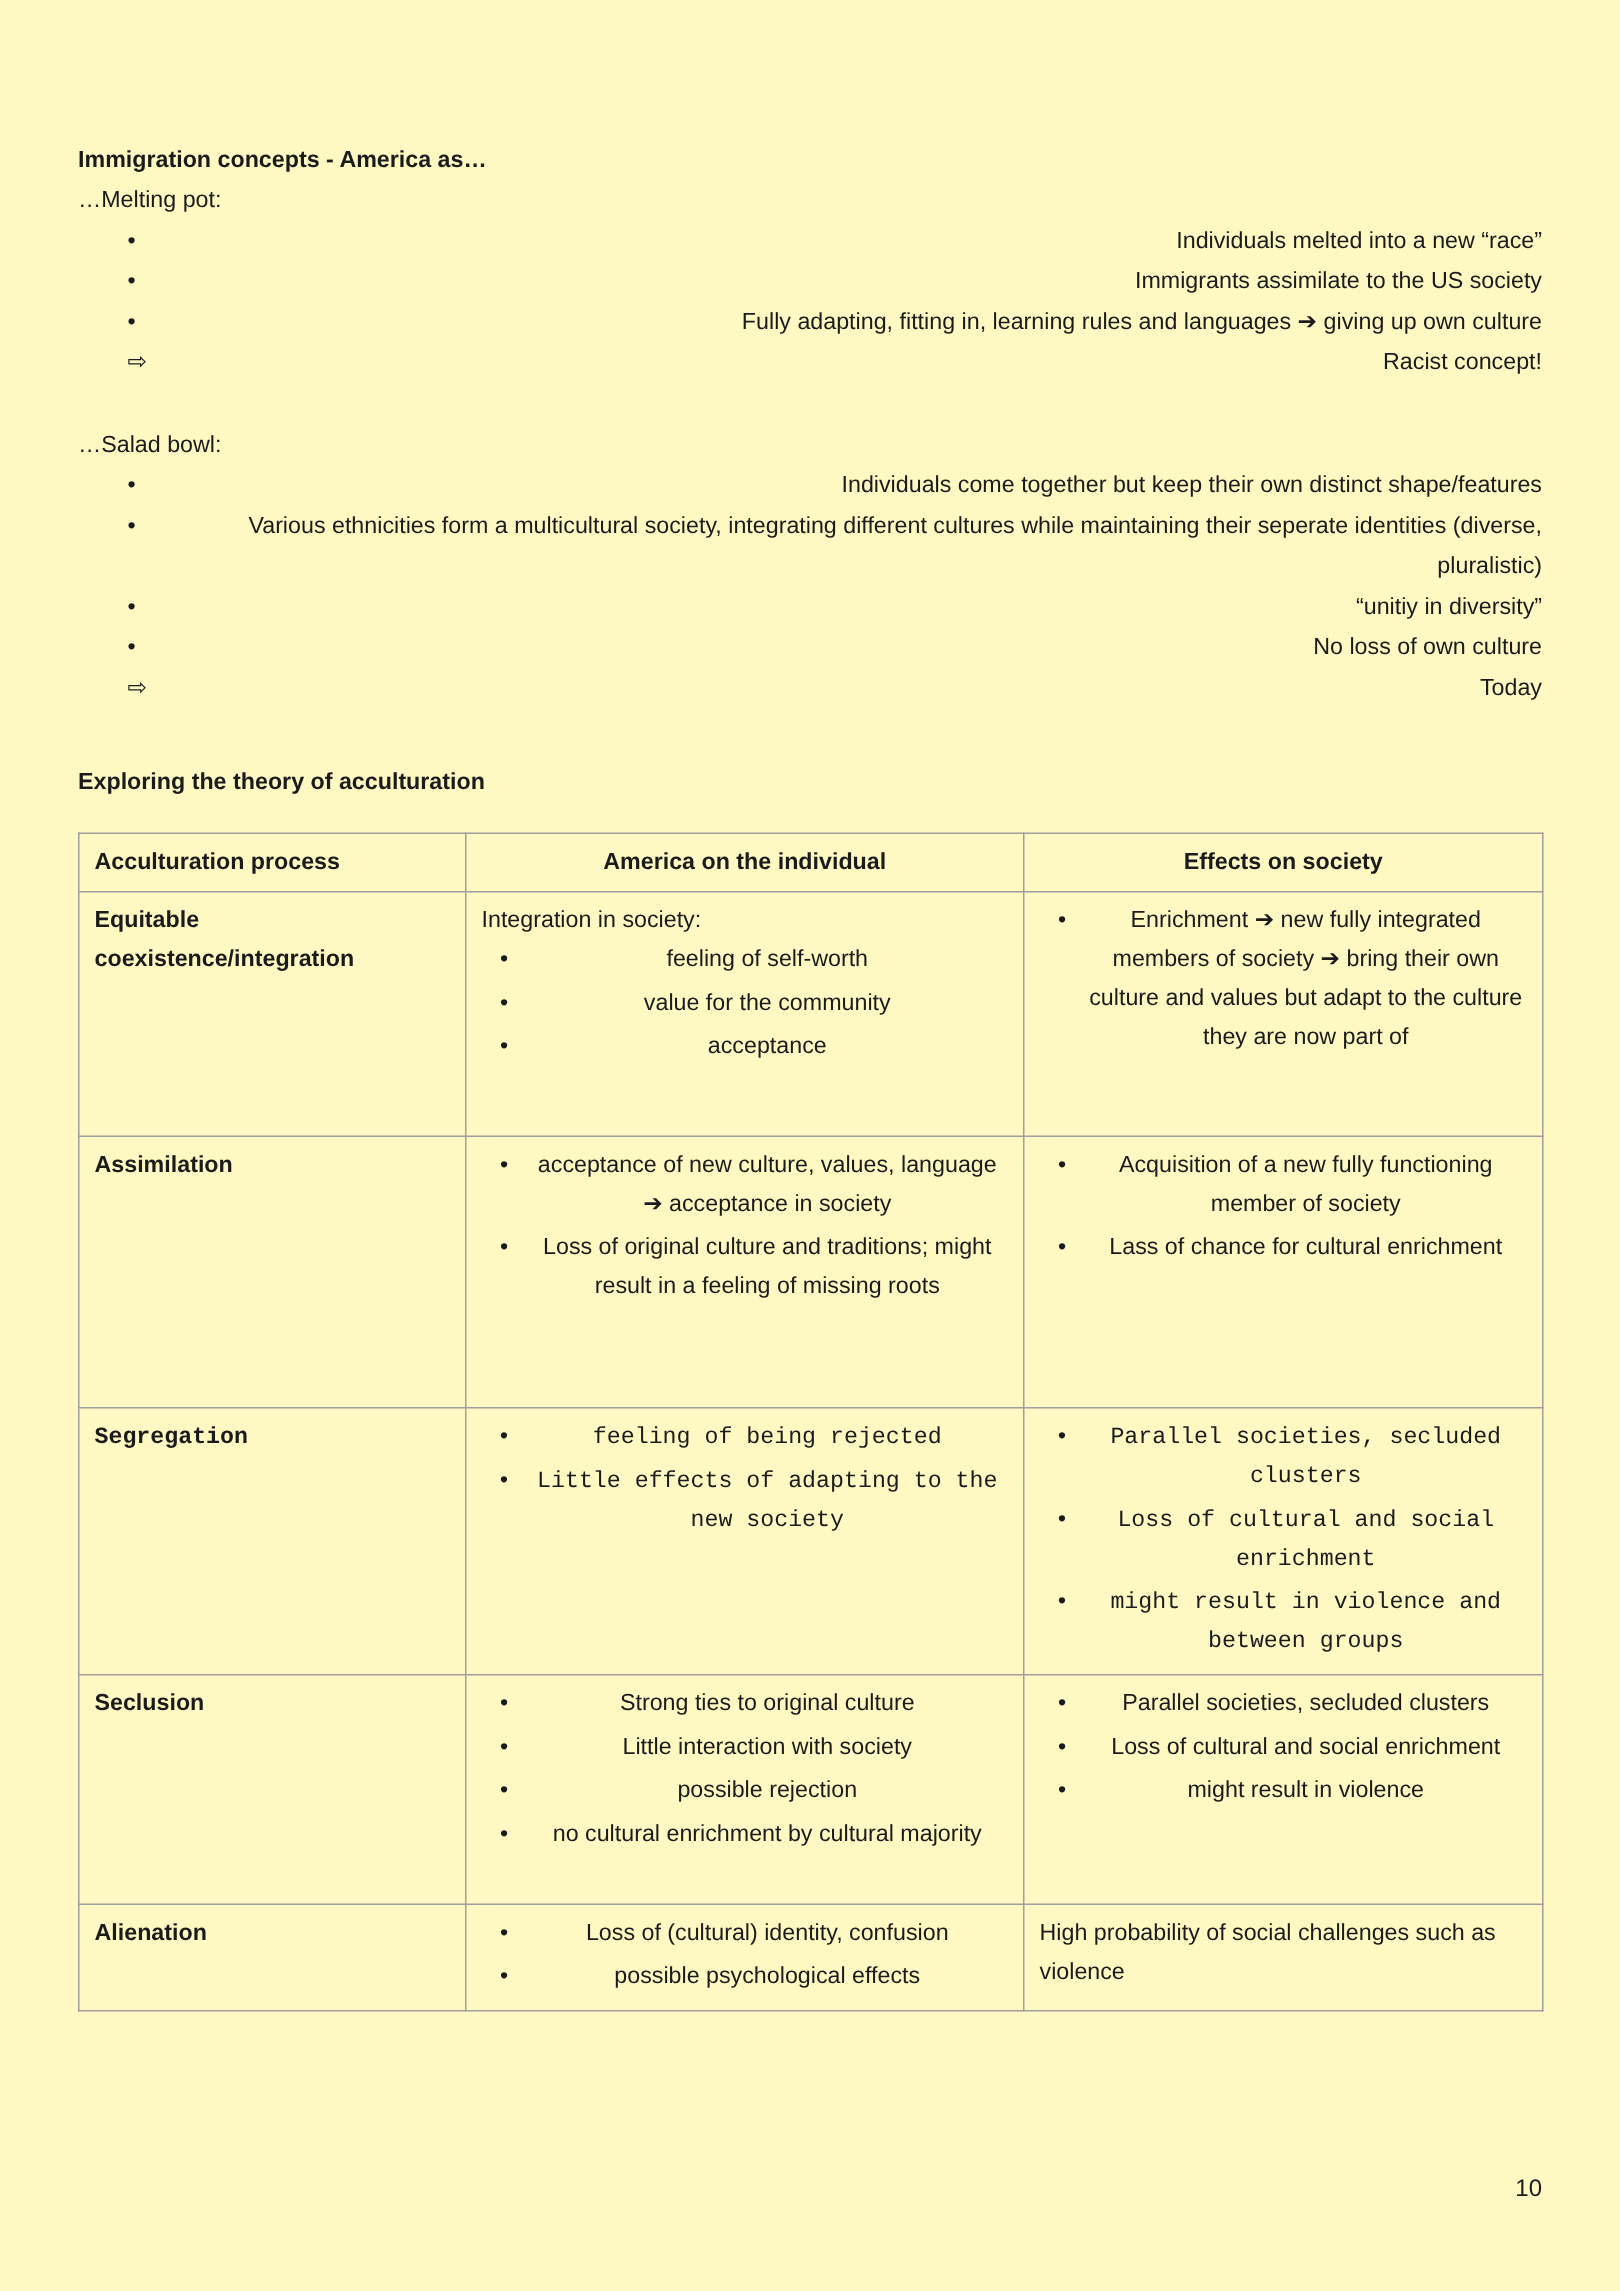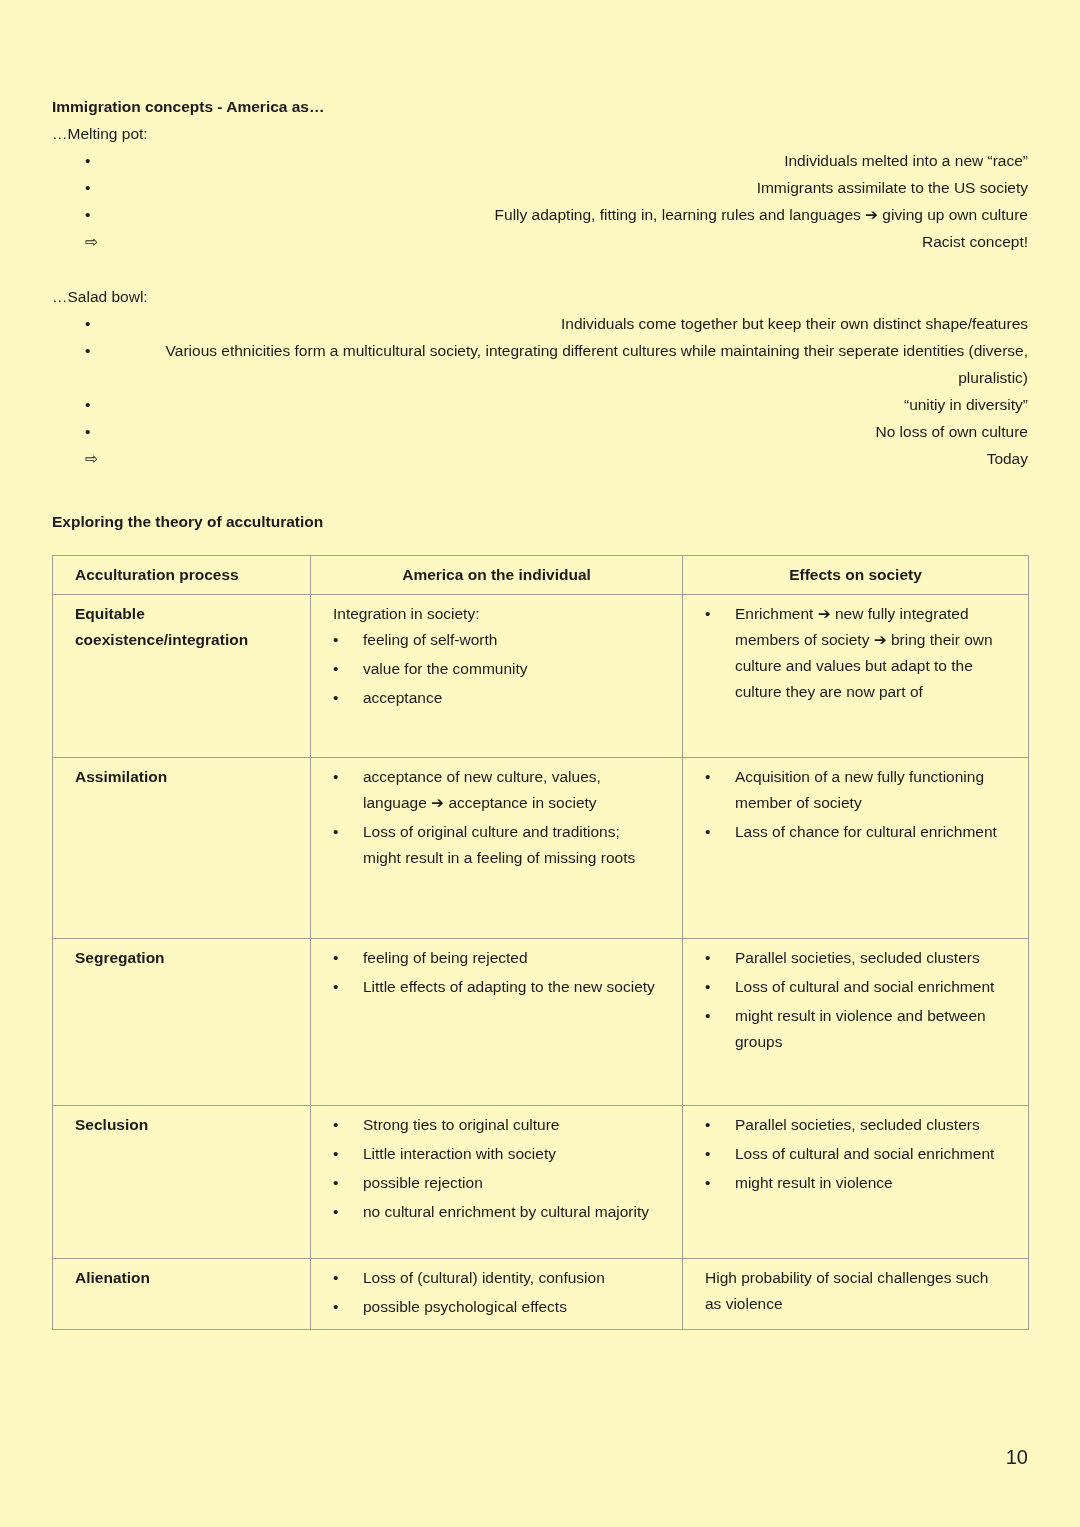--- a/index.html
+++ b/index.html
@@ -54,7 +54,7 @@
     vertical-align: top;
     font-size: 15.5px;
     line-height: 26px;
-    padding: 6px 22px;
+    padding: 6px 10px;
   }
   table.acc thead tr { height: 37px; }
   table.acc th { font-weight: bold; text-align: center; }

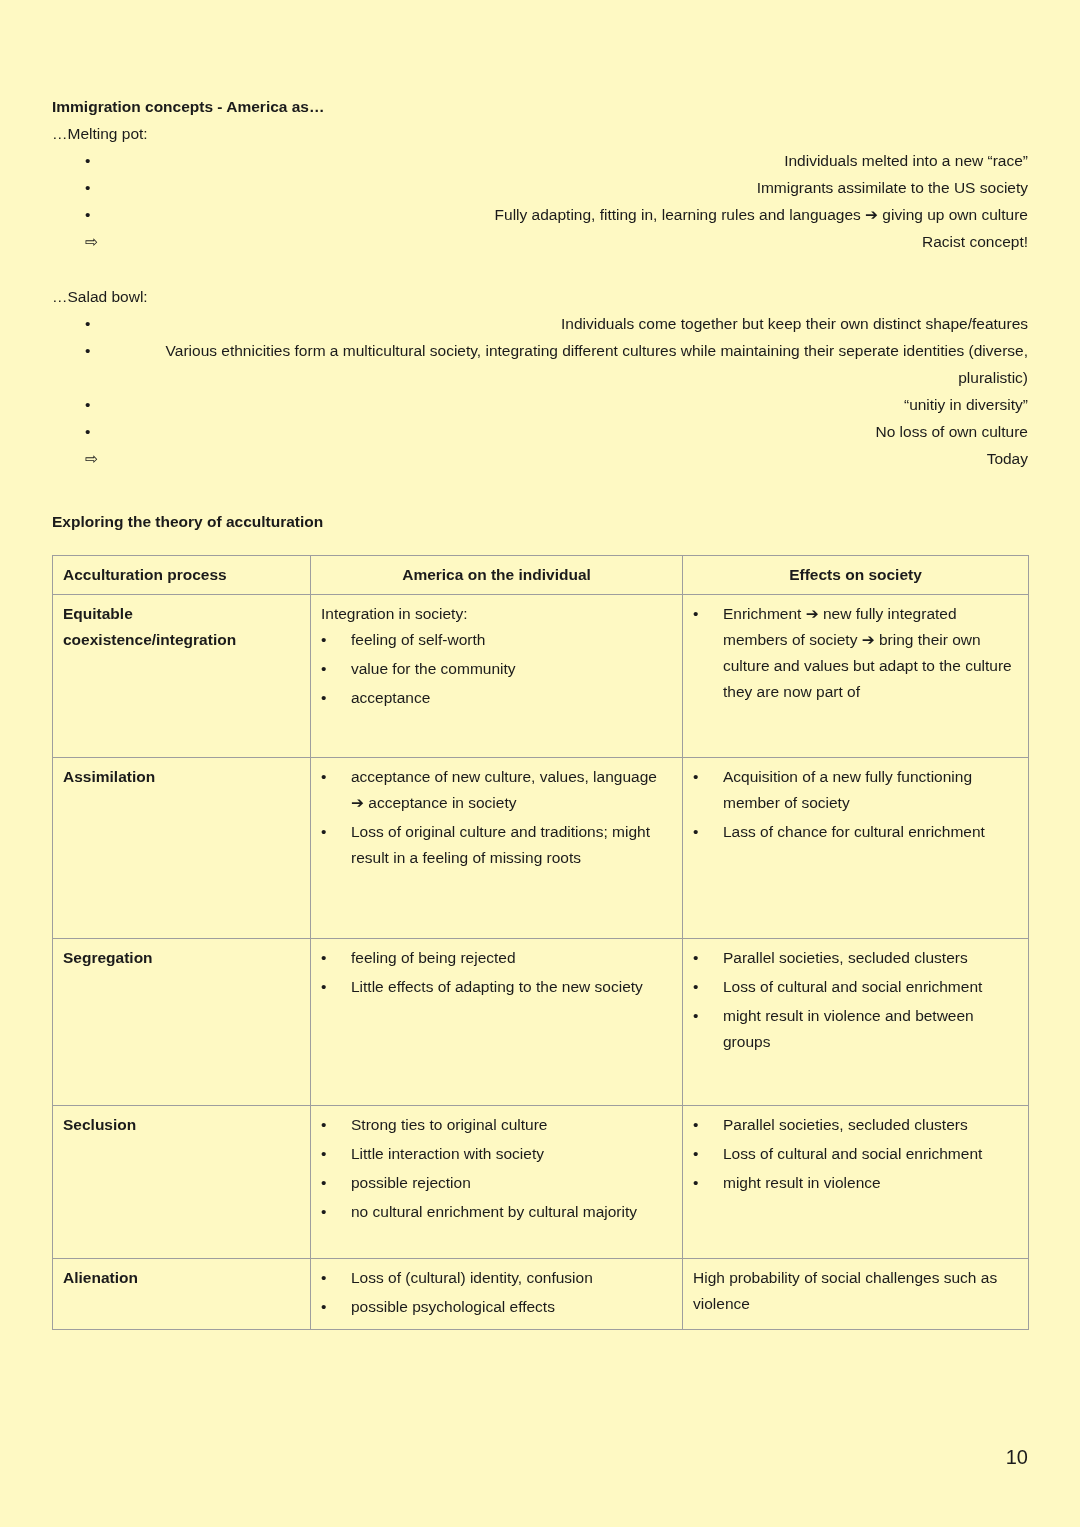--- a/index.html
+++ b/index.html
@@ -67,7 +67,7 @@
   td.process { font-weight: bold; }
 
   ul.cell-list { list-style: none; }
-  ul.cell-list li { display: flex; margin-bottom: 3px; }
+  ul.cell-list li { display: flex; margin-bottom: 3px; text-align: center; }
   ul.cell-list .marker { flex: 0 0 30px; }
   ul.cell-list .text { flex: 1; }
   .cell-intro { }

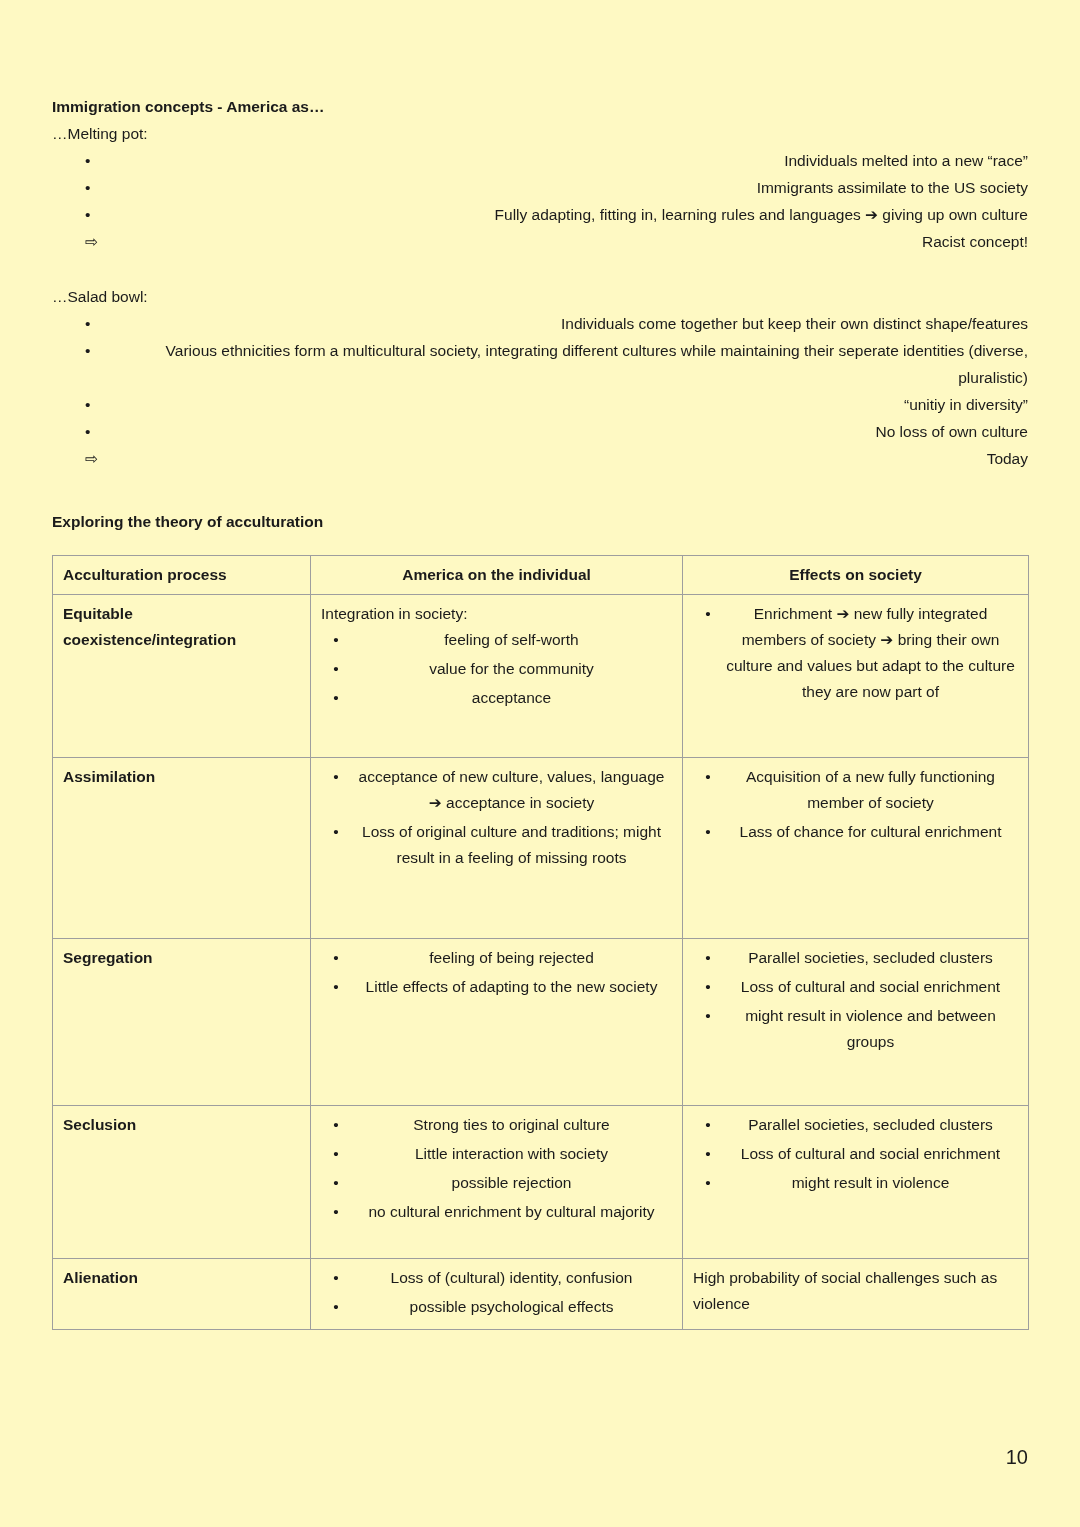--- a/index.html
+++ b/index.html
@@ -61,7 +61,7 @@
   table.acc th.left { text-align: left; }
   tr.r1 { height: 163px; }
   tr.r2 { height: 181px; }
-  tr.r3 { height: 167px; }
+  tr.r3 { height: 167px; font-family: Liberation Mono, monospace; }
   tr.r4 { height: 153px; }
   tr.r5 { height: 55px; }
   td.process { font-weight: bold; }

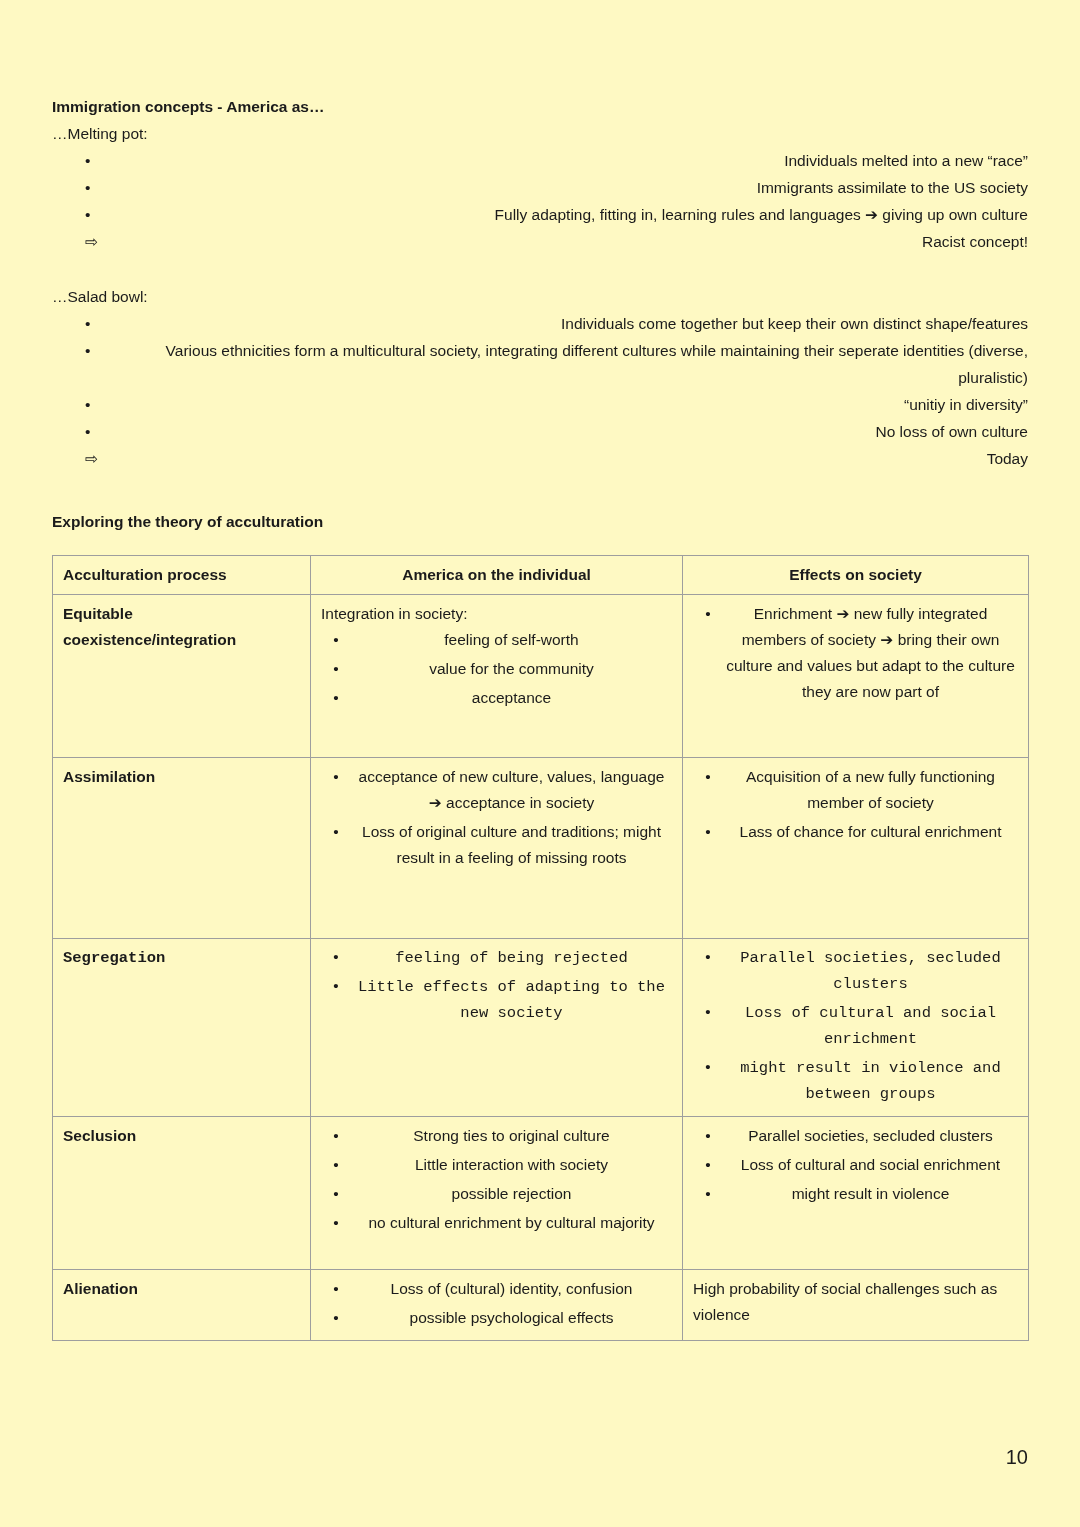--- a/index.html
+++ b/index.html
@@ -77,7 +77,7 @@
     position: absolute;
     right: 52px;
     bottom: 58px;
-    font-size: 20px;
+    font-size: 16px;
   }
 </style>
 </head>

